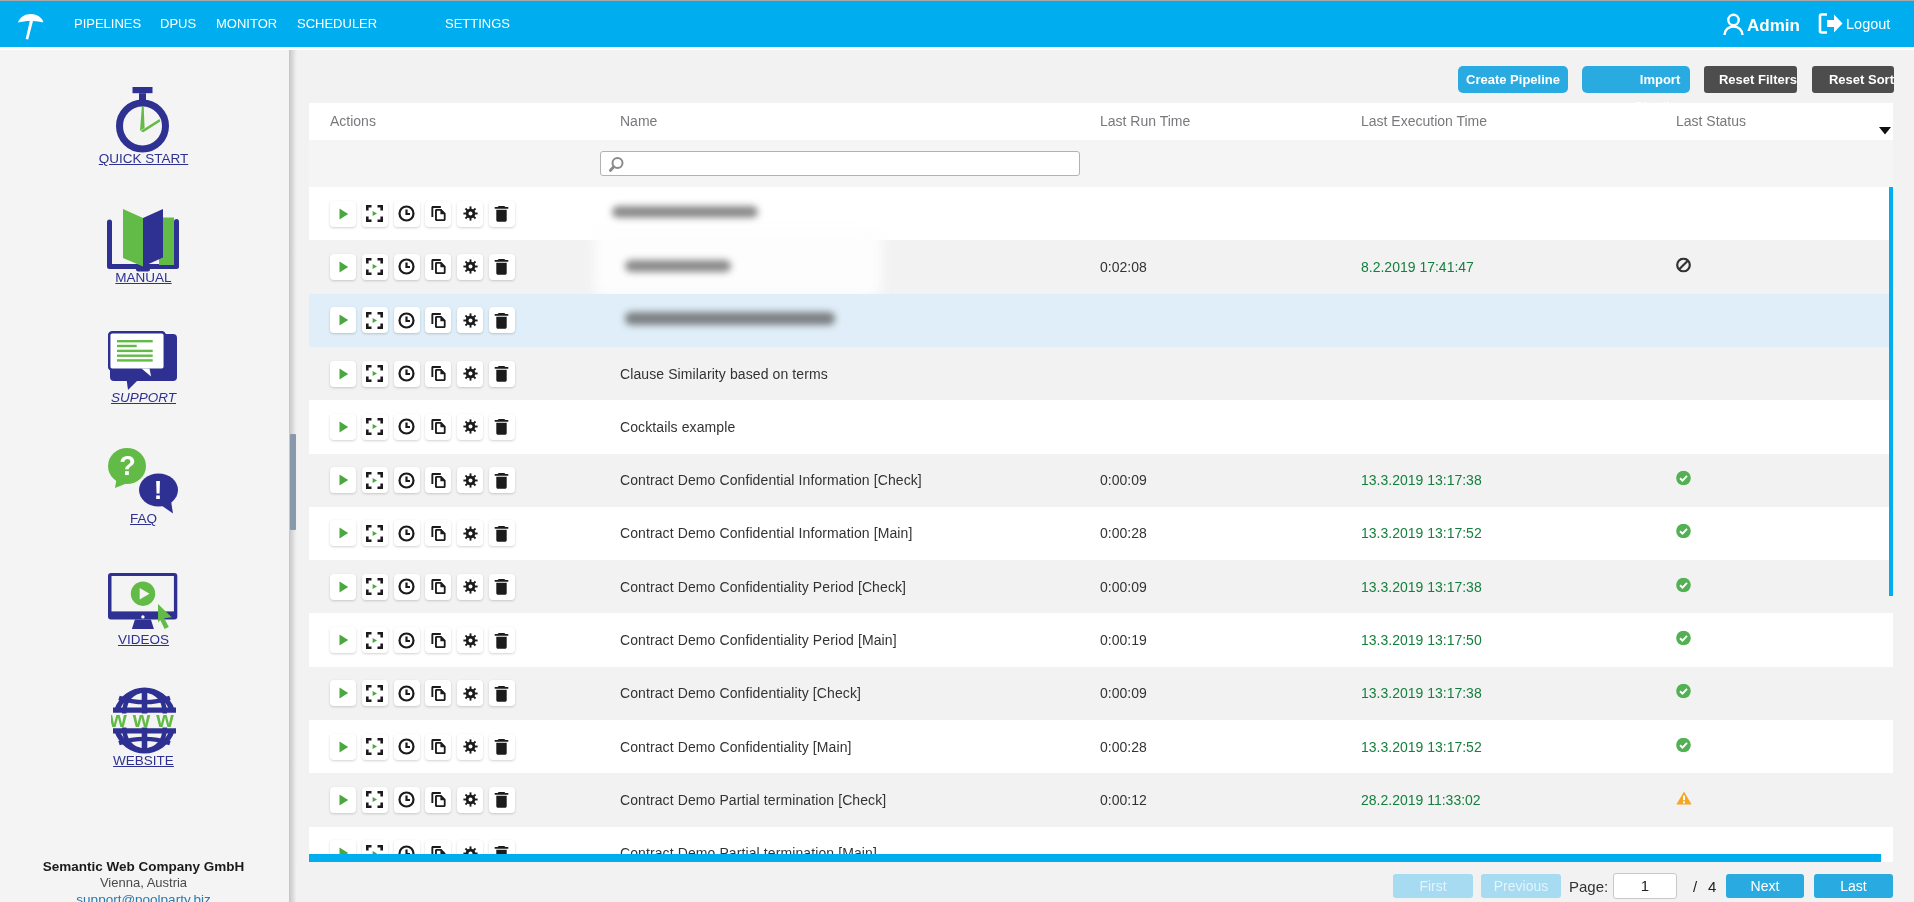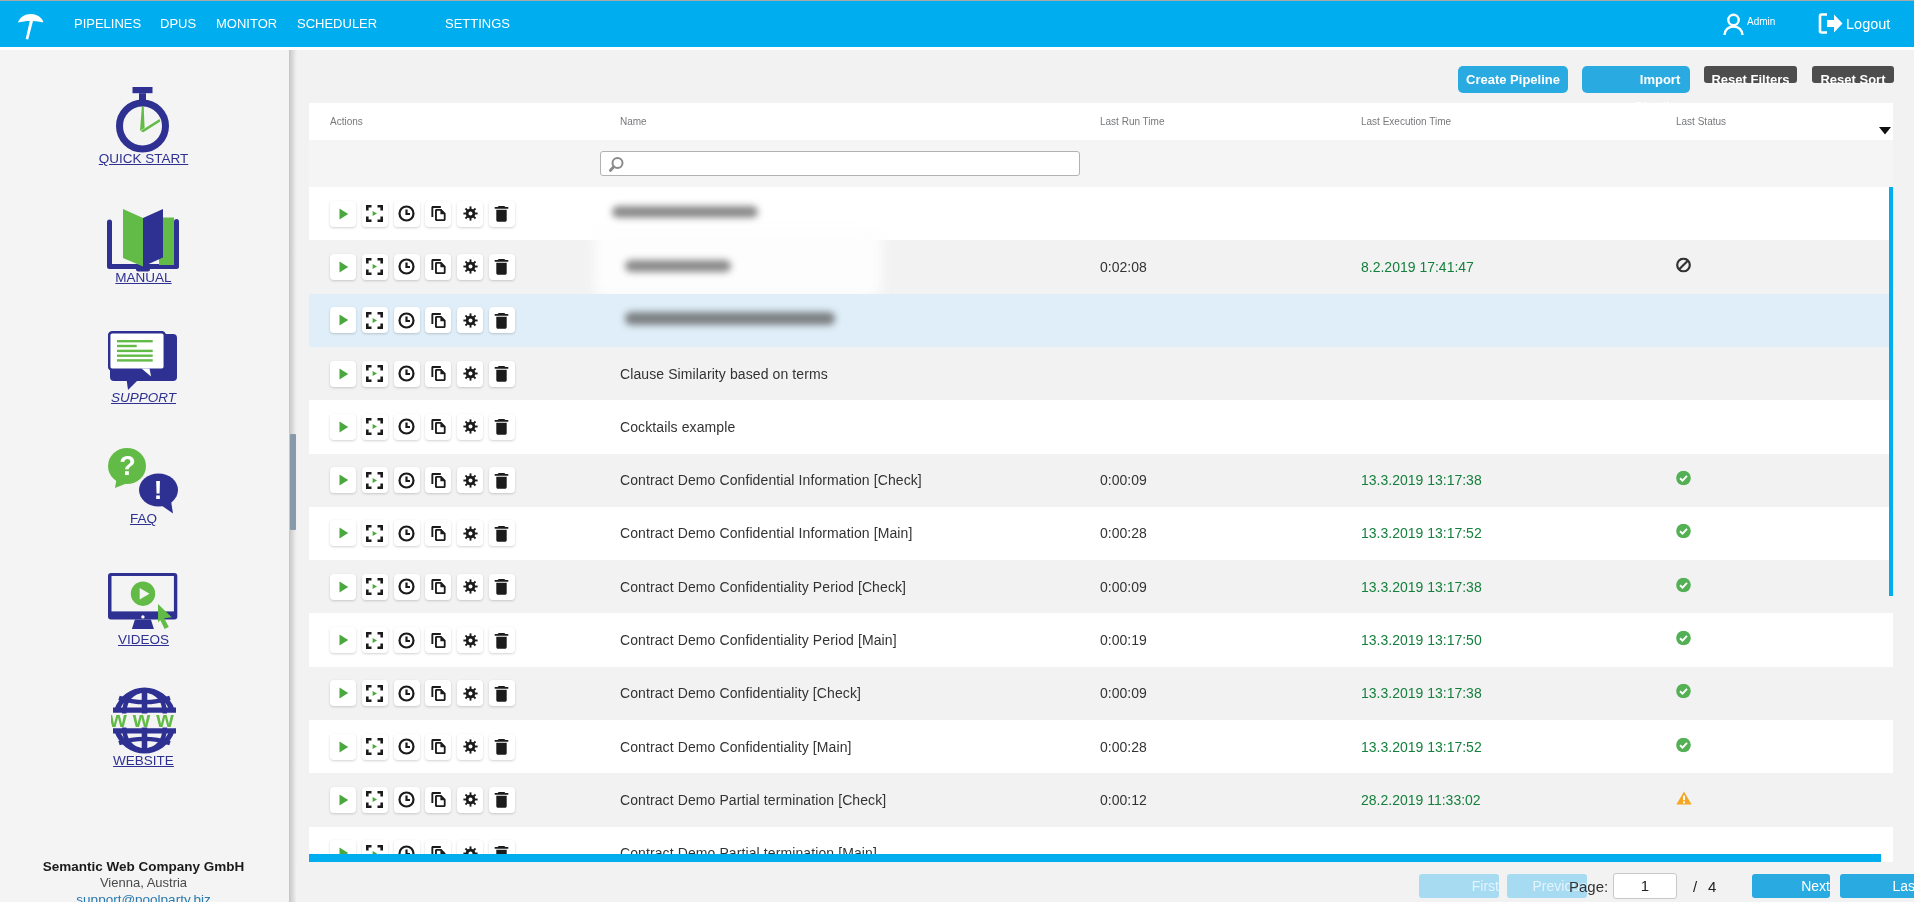--- a/index.html
+++ b/index.html
@@ -58,7 +58,7 @@
   <circle cx="11.5" cy="8" r="5.2" fill="none" stroke="#fff" stroke-width="2.4"></circle>
   <path d="M2.5,23 a9,8.5 0 0 1 18,0" fill="none" stroke="#fff" stroke-width="2.4"></path>
 </svg>
-<div class="navitem" style="left:1747px; top:16px; font-size:10px;">Admin</div>
+<div class="navitem" style="left:1747px; top:16px; font-size:17px;font-weight:bold;">Admin</div>
 <svg class="abs" style="left:1817px; top:12px;" width="26" height="23" viewBox="0 0 26 23">
   <path d="M10,2.5 h-5.5 a1.5,1.5 0 0 0 -1.5,1.5 v15 a1.5,1.5 0 0 0 1.5,1.5 h5.5" fill="none" stroke="#fff" stroke-width="2.6"></path>
   <path d="M10,8 h7 v-5.5 l8.5,9 -8.5,9 v-5.5 h-7 Z" fill="#fff"></path>

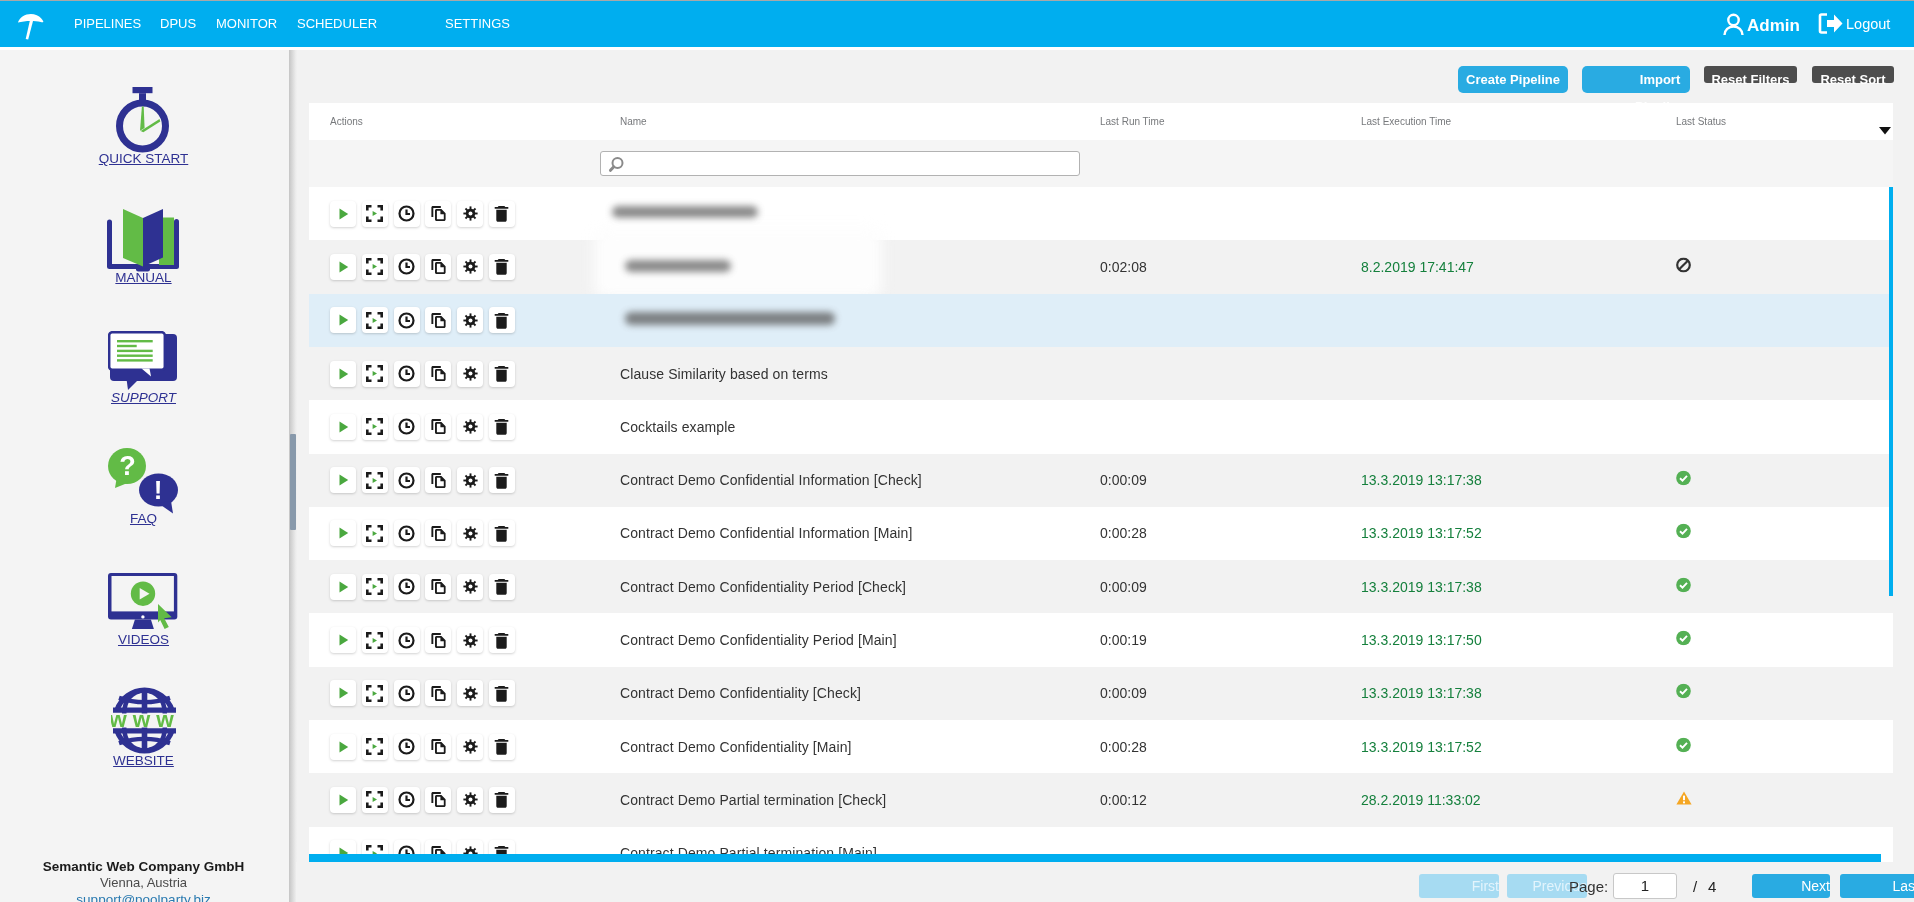--- a/index.html
+++ b/index.html
@@ -30,7 +30,7 @@
   .cyanbtn { position:absolute; background:#29ABE2; color:#fff; font-weight:bold; font-size:13px;
              border-radius:5px; text-align:center; line-height:27px; height:27px; }
   .darkbtn  { position:absolute; background:#4D4D4D; color:#fff; font-weight:bold; font-size:13px;
-             border-radius:3px; text-align:center; line-height:27px; height:17px; }
+             border-radius:3px; text-align:right; line-height:27px; height:27px; }
   #vscroll { left:1888.6px; top:187px; width:4.8px; height:409px; background:#00AEEF; }
   #hscroll { left:309px; top:853.5px; width:1572px; height:8px; background:#00AEEF; }
   #footer { left:296px; top:862px; width:1618px; height:40px; background:#f2f2f2; }

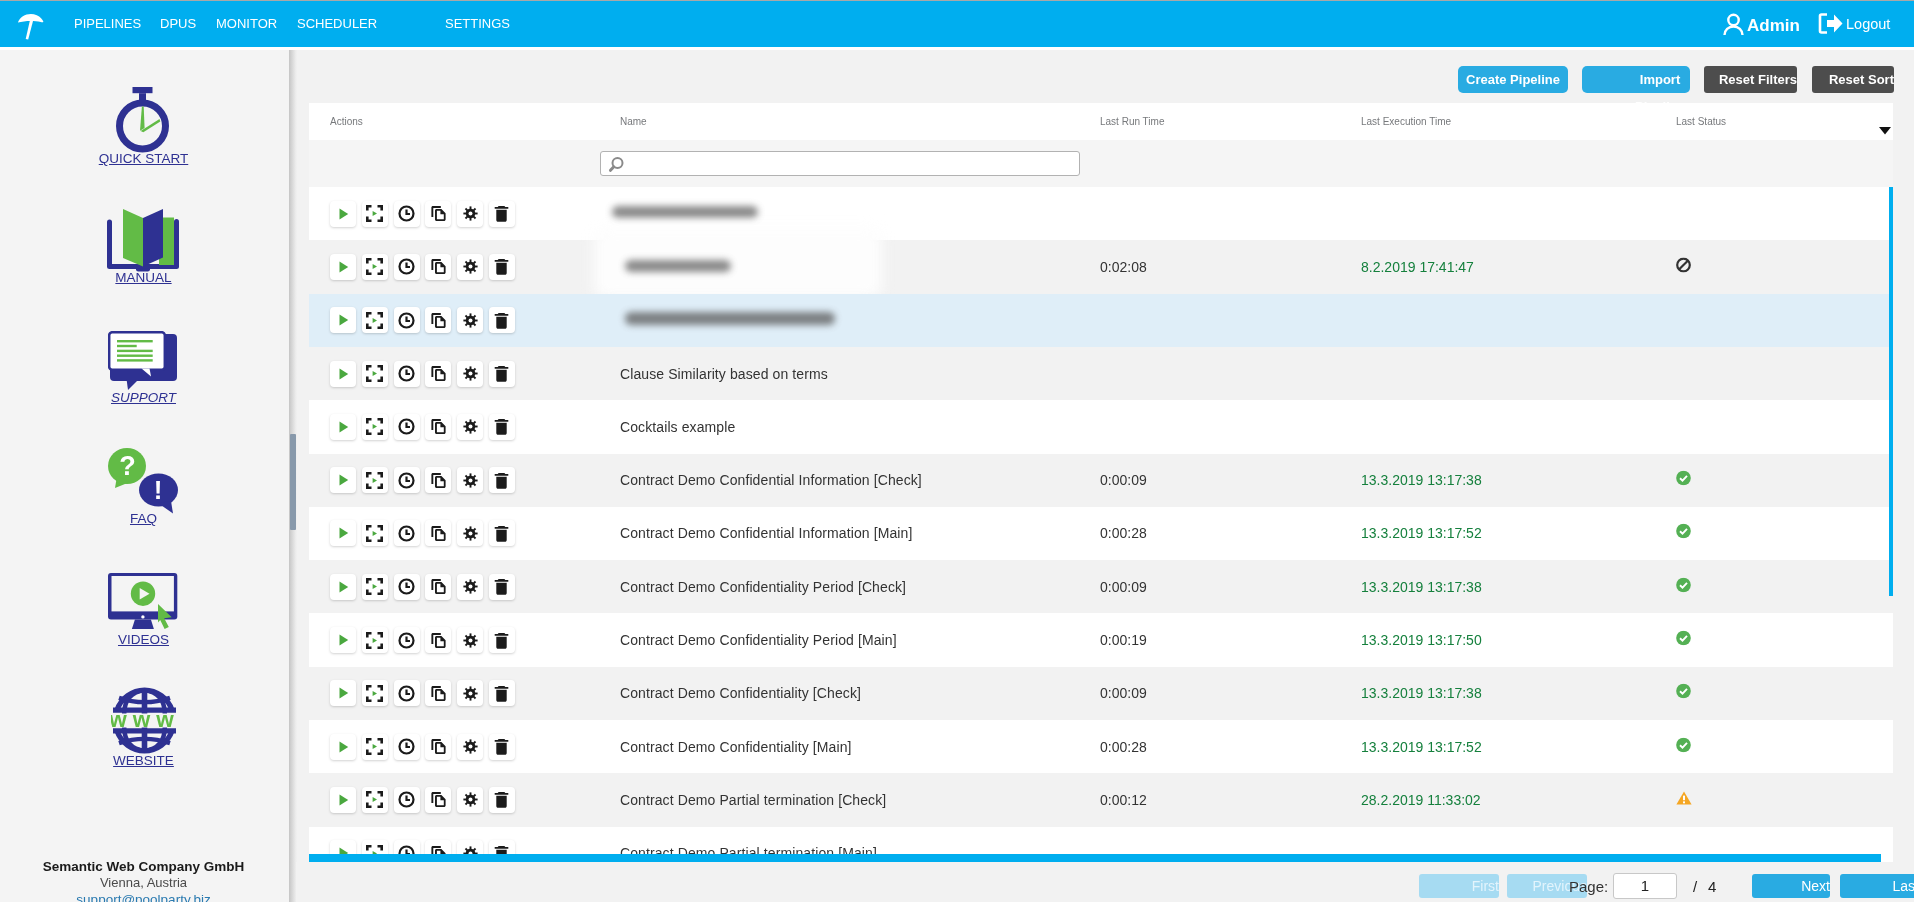--- a/index.html
+++ b/index.html
@@ -16,7 +16,7 @@
   #sbtrack { left:288.5px; top:50px; width:8px; height:852px; background:linear-gradient(to right,#c5c5c5 0%,#d8d8d8 40%,#ededed 85%,#f1f1f1 100%);}
   #sbthumb { left:289.5px; top:434px; width:6.5px; height:96px; background:#8899ab; border-radius:1px;}
   #table { left:309px; top:103px; width:1584px; height:759px; background:#ffffff; overflow:hidden; }
-  .hdr { position:absolute; top:0; height:37px; line-height:37px; color:#77797c; font-size:10px; }
+  .hdr { position:absolute; top:0; height:37px; line-height:37px; color:#77797c; font-size:14px; }
   #searchrow { left:0; top:37px; width:1584px; height:50px; background:#f5f5f5; }
   #searchbox { left:291px; top:48px; width:480px; height:25px; background:#ffffff; border:1px solid #b2b2b2; border-radius:3px; }
   .row { position:absolute; left:0; width:1584px; height:53.3px; }

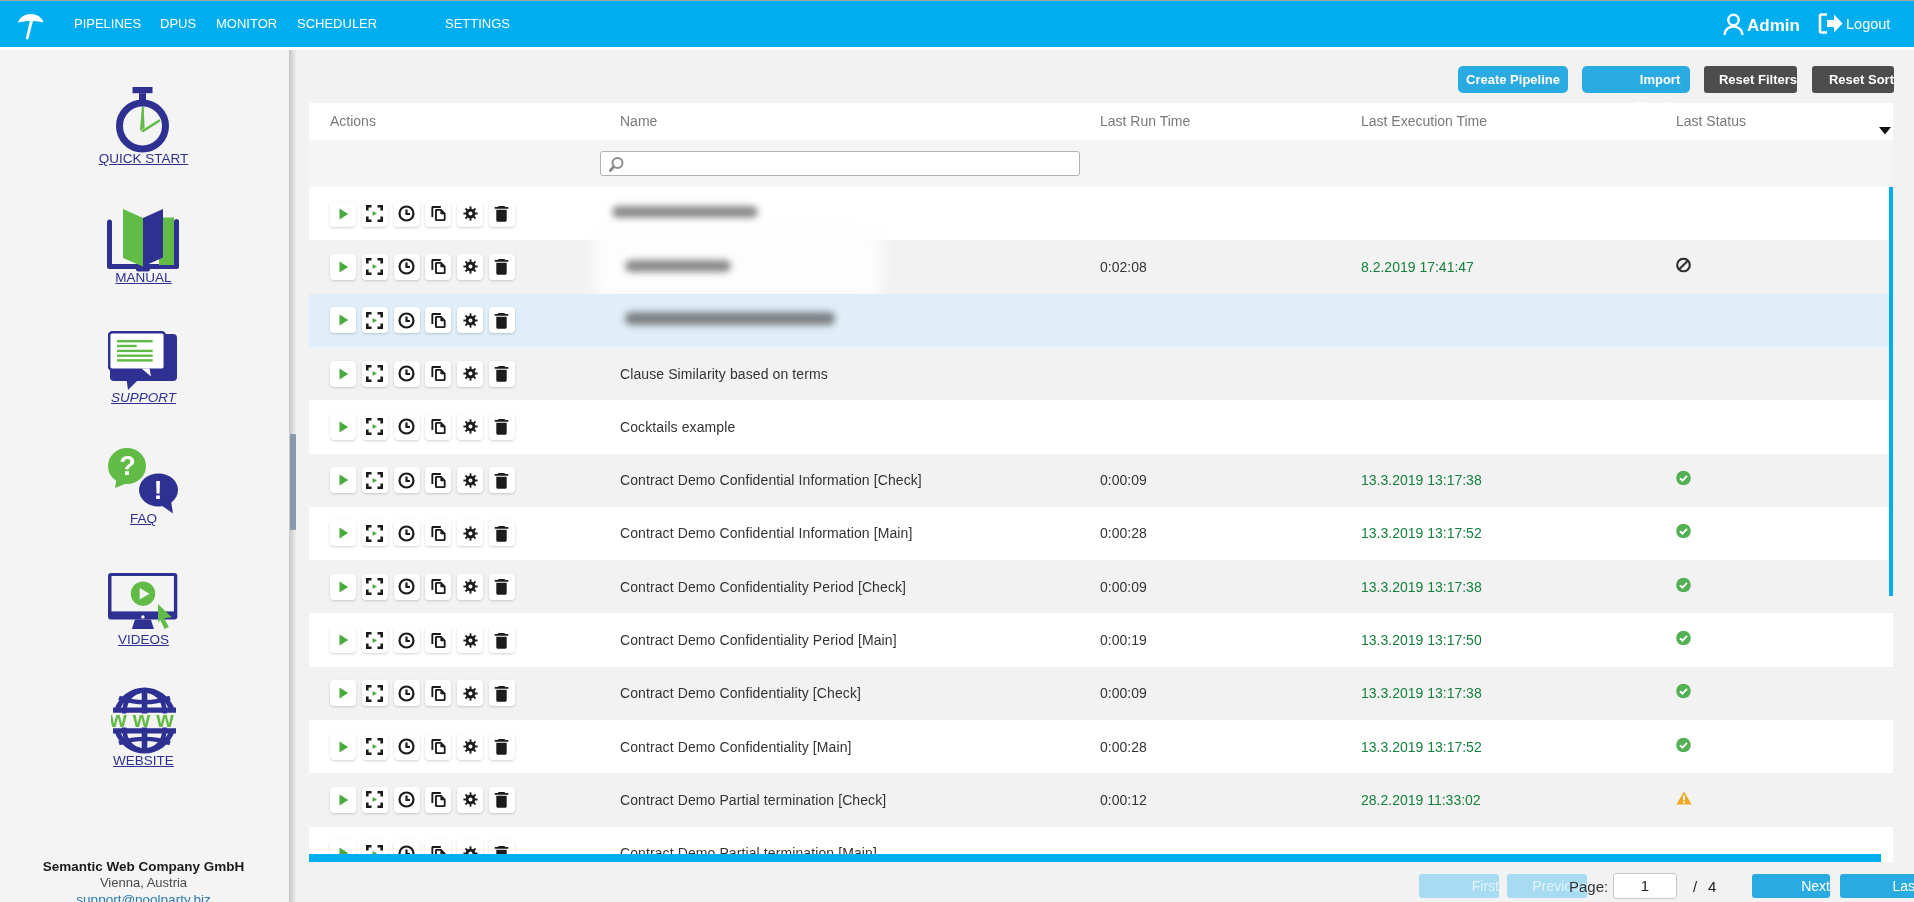--- a/index.html
+++ b/index.html
@@ -34,8 +34,8 @@
   #vscroll { left:1888.6px; top:187px; width:4.8px; height:409px; background:#00AEEF; }
   #hscroll { left:309px; top:853.5px; width:1572px; height:8px; background:#00AEEF; }
   #footer { left:296px; top:862px; width:1618px; height:40px; background:#f2f2f2; }
-  .pagebtn { position:absolute; top:874px; height:24px; border-radius:3px; text-align:right;
-             font-size:14px; line-height:24px;margin-left:26px; }
+  .pagebtn { position:absolute; top:874px; height:24px; border-radius:3px; text-align:center;
+             font-size:14px; line-height:24px; }
   .pagedis { background:#a6dbf2; color:#e3f4fc; }
   .pageact { background:#29ABE2; color:#ffffff; }
 </style>

